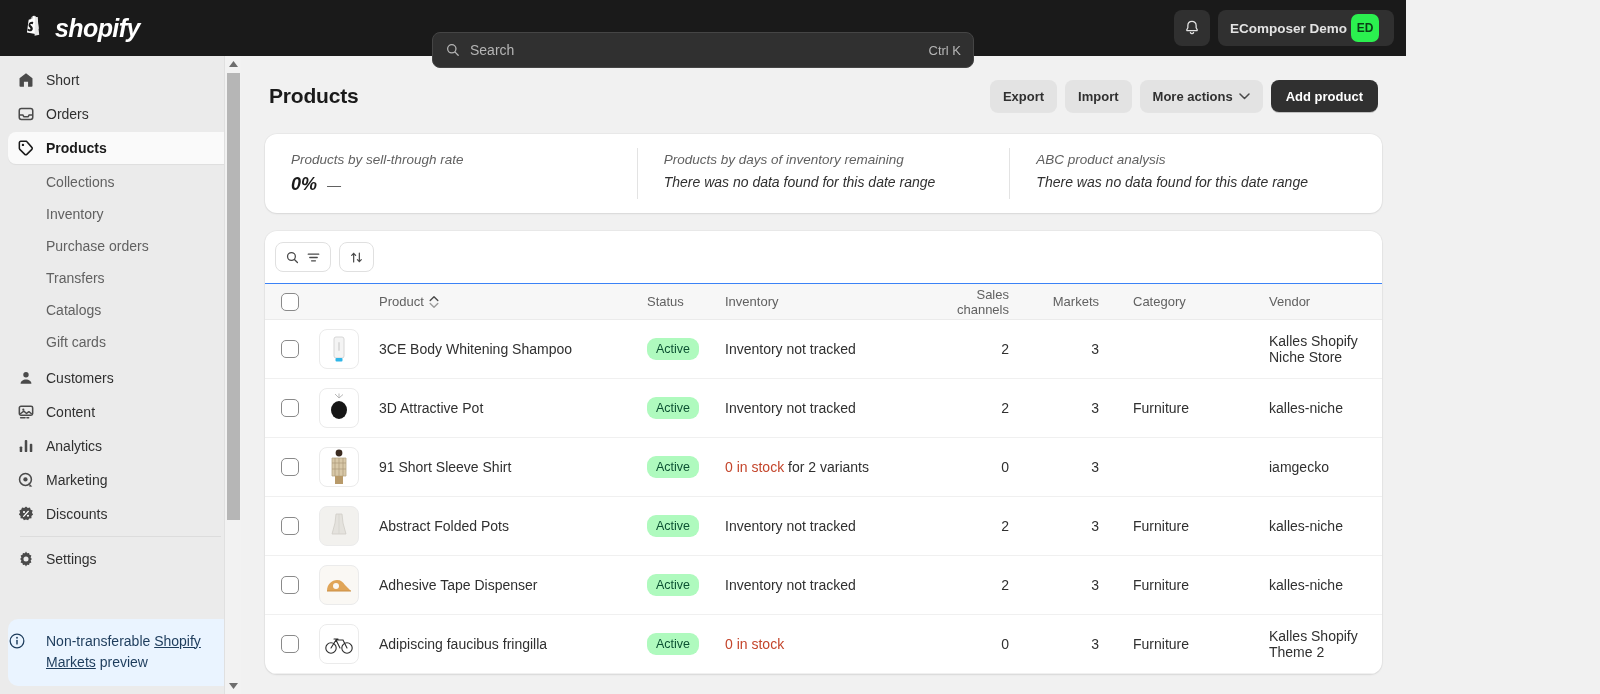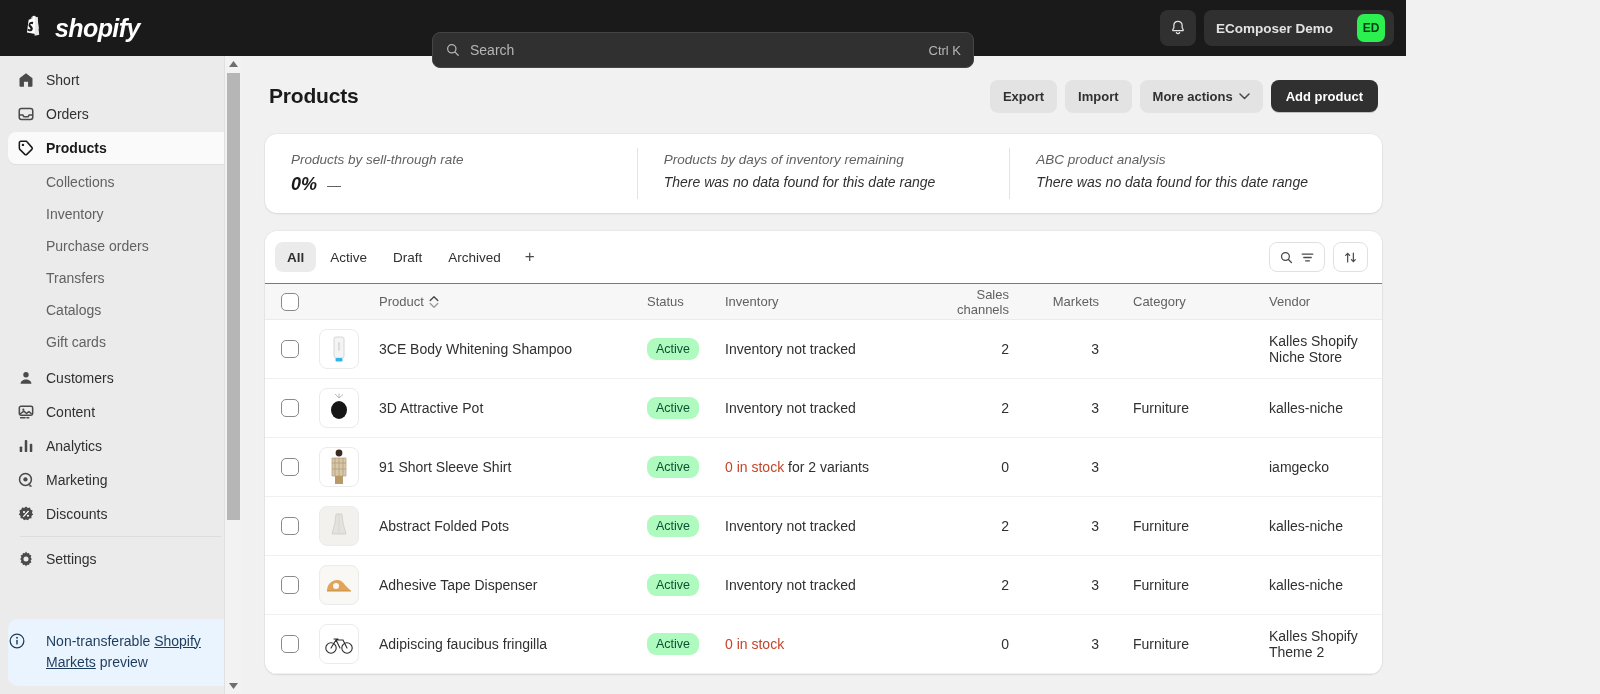--- a/index.html
+++ b/index.html
@@ -46,7 +46,7 @@
   }
   .store-btn {
     height: 36px; border-radius: 8px; background: #303030;
-    display: flex; align-items: center; gap: 24px; padding: 0 9px 0 12px; cursor: pointer;
+    display: flex; align-items: center; gap: 4px; padding: 0 15px 0 12px; cursor: pointer;
   }
   .store-name { color: #e3e3e3; font-size: 13.5px; font-weight: bold; }
   .avatar {

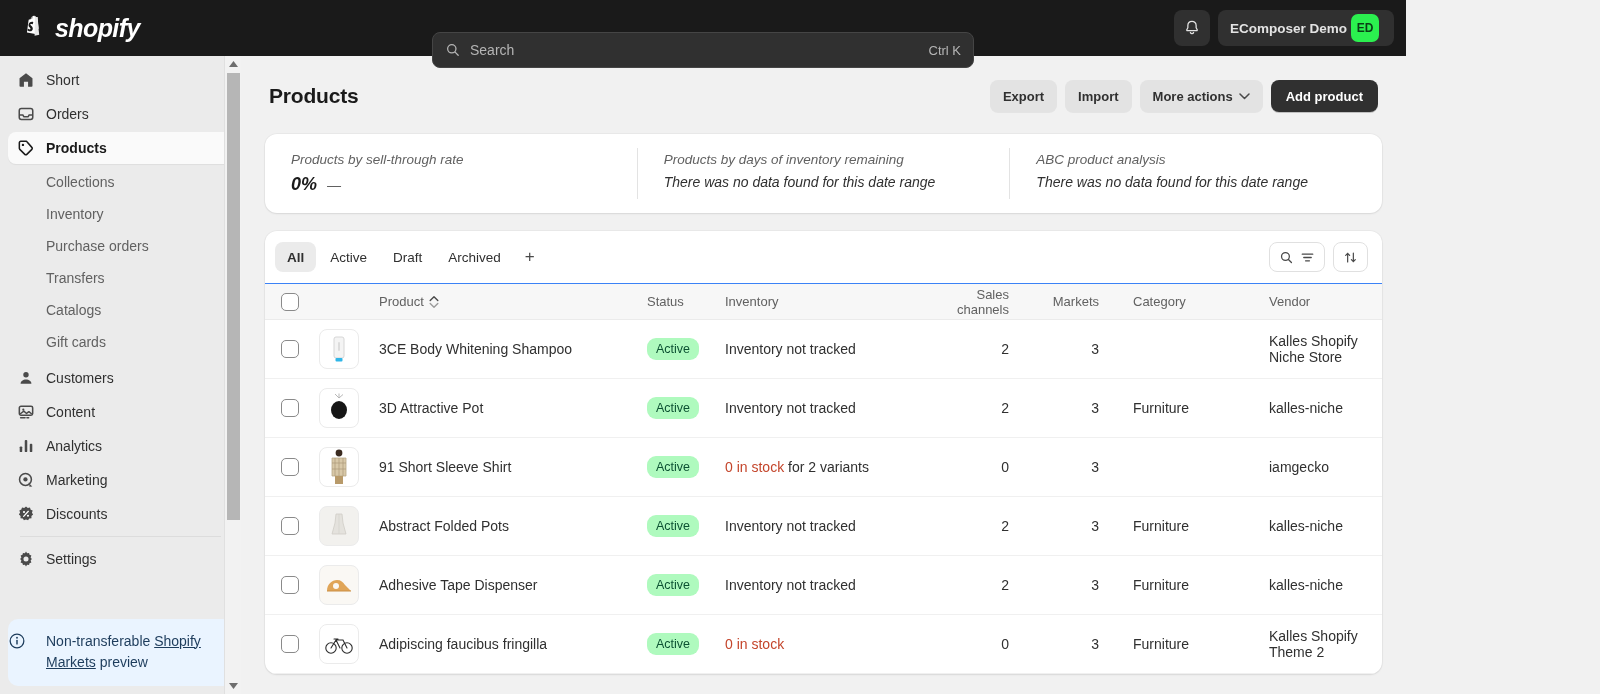--- a/index.html
+++ b/index.html
@@ -431,13 +431,6 @@
 
       <div class="table-card">
         <div class="tabs-row">
-          <div class="tabs">
-            <div class="tab active">All</div>
-            <div class="tab">Active</div>
-            <div class="tab">Draft</div>
-            <div class="tab">Archived</div>
-            <div class="tab tab-add">+</div>
-          </div>
           <div class="tabs-tools">
             <div class="tool-btn">
               <svg width="15" height="15" viewBox="0 0 20 20">

